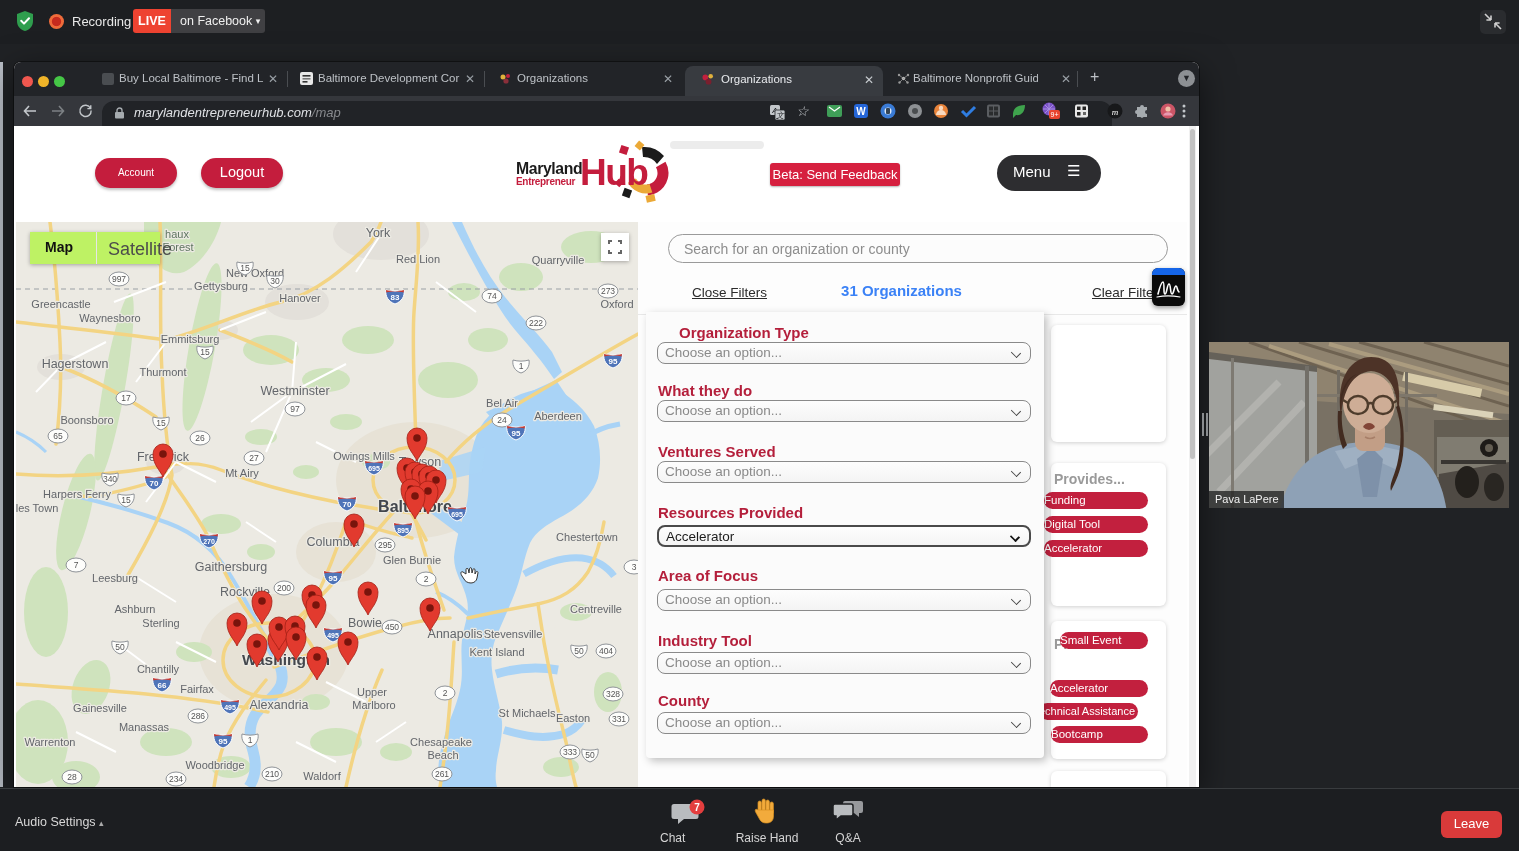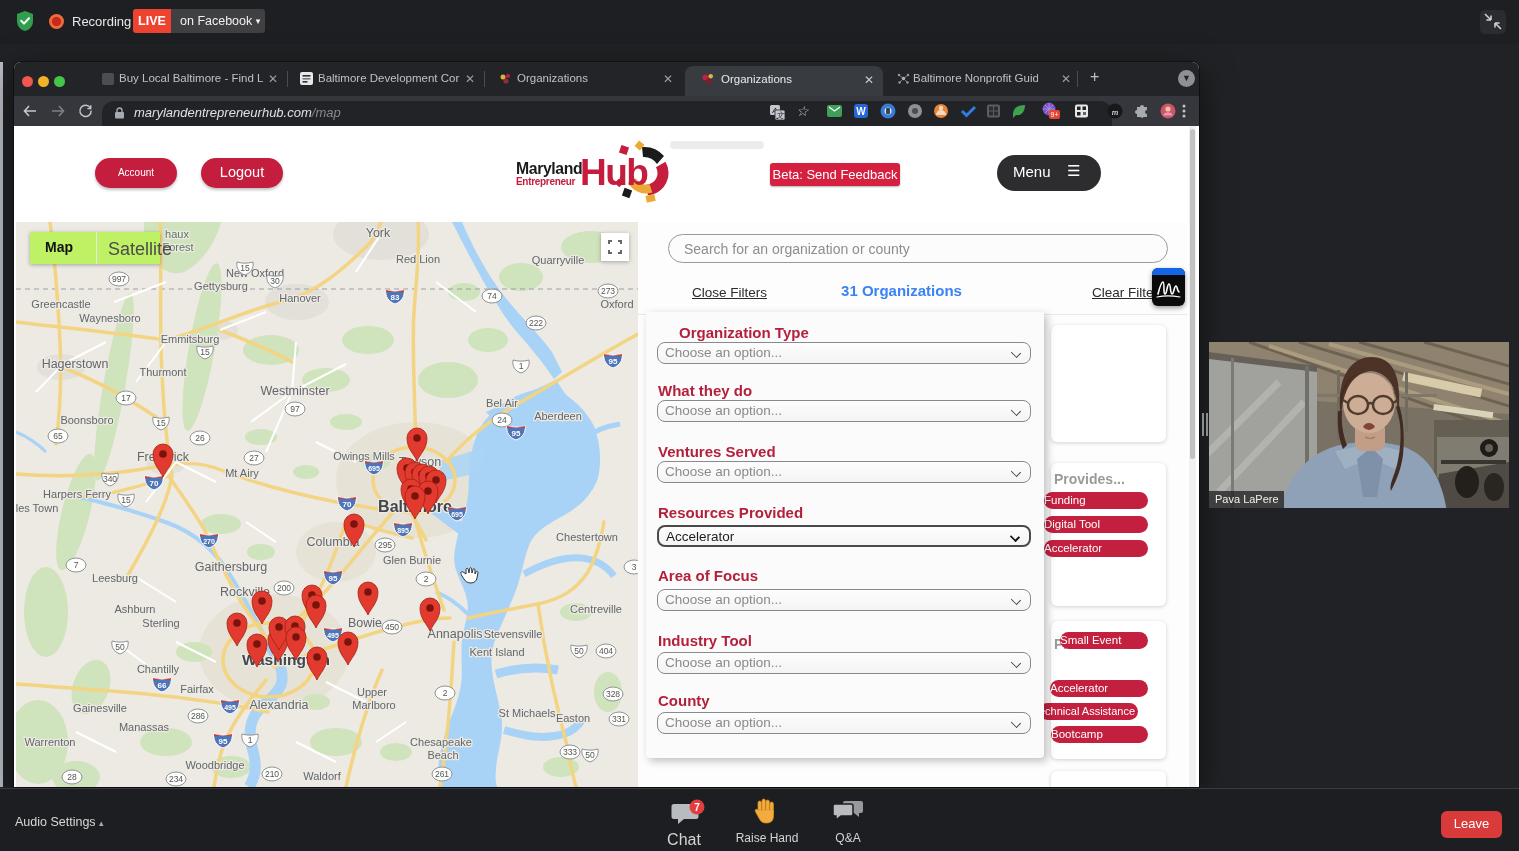--- a/index.html
+++ b/index.html
@@ -689,7 +689,7 @@
     <circle cx="27" cy="8" r="7.5" fill="#e33e3e"></circle>
     <text x="27" y="11.5" text-anchor="middle" font-size="10" font-weight="bold" fill="#fff" font-family="Liberation Sans">7</text>
   </svg>
-  <div class="abs" style="left:660px;top:42px;width:48px;text-align:center;color:#d5d5d5;font-size:16px;">Chat</div>
+  <div class="abs" style="left:660px;top:42px;width:48px;color:#d5d5d5;font-size:12px;">Chat</div>
 
   <svg class="abs" style="left:753px;top:8px" width="26" height="28" viewBox="0 0 26 28">
     <g fill="#f2ab3c" stroke="#d88f1f" stroke-width=".7">

